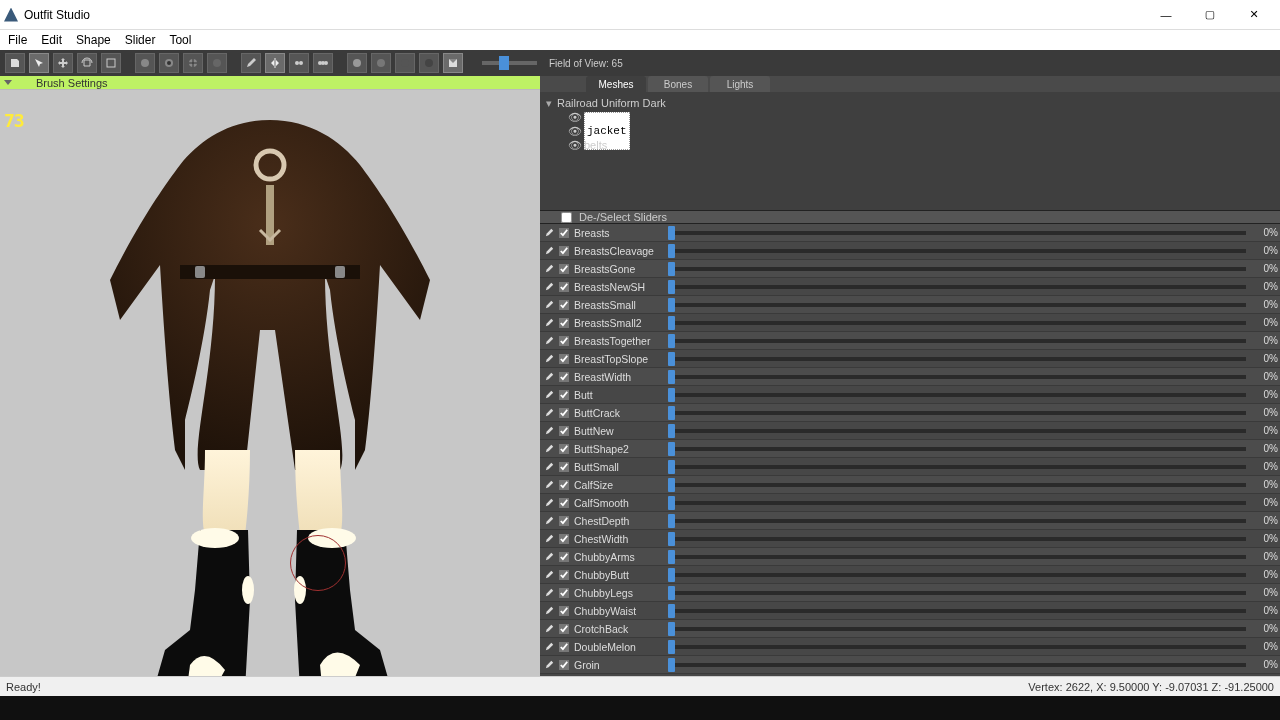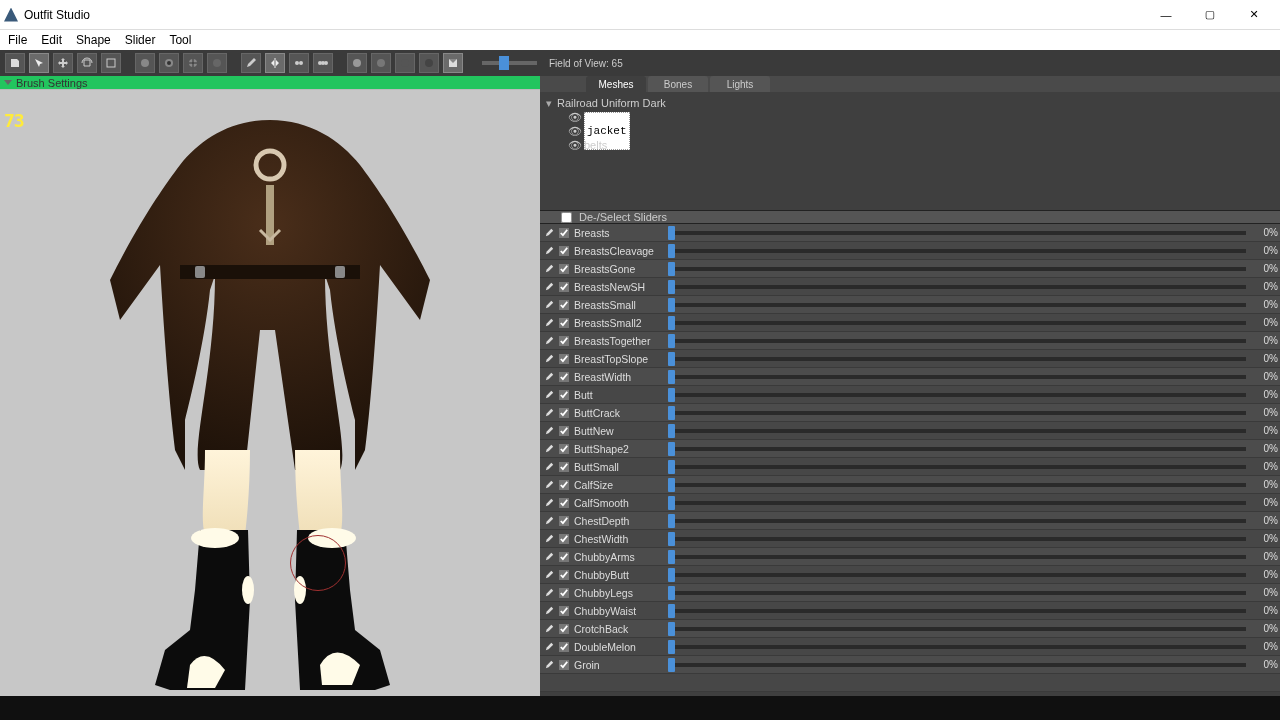--- a/index.html
+++ b/index.html
@@ -20,7 +20,7 @@
 .toolbar .fov-label { color: #ccc; font-size: 10px; margin-left: 4px; }
 .body { flex: 1; display: flex; overflow: hidden; }
 .left { width: 540px; display: flex; flex-direction: column; background: #ccc; position: relative; }
-.brush-header { height: 14px; background: #22c55e; color:#333; font-size: 10px; padding: 0 4px; display: flex; align-items: center; border-bottom:1px solid #bbb; }
+.brush-header { height: 14px; background: #bef264; color:#333; font-size: 10px; padding: 0 4px; display: flex; align-items: center; border-bottom:1px solid #bbb;gap:20px; }
 .brush-header .tri { display:inline-block; width:0;height:0;border-left:4px solid transparent;border-right:4px solid transparent;border-top:5px solid #666; margin-right:4px; }
 .viewport { flex: 1; background: #c7c7c7; position: relative; overflow: hidden; }
 .viewport .fps { position: absolute; top: 20px; left: 4px; color: #ffeb3b; font-family: monospace; font-size: 18px; font-weight: bold; letter-spacing:-1px;}

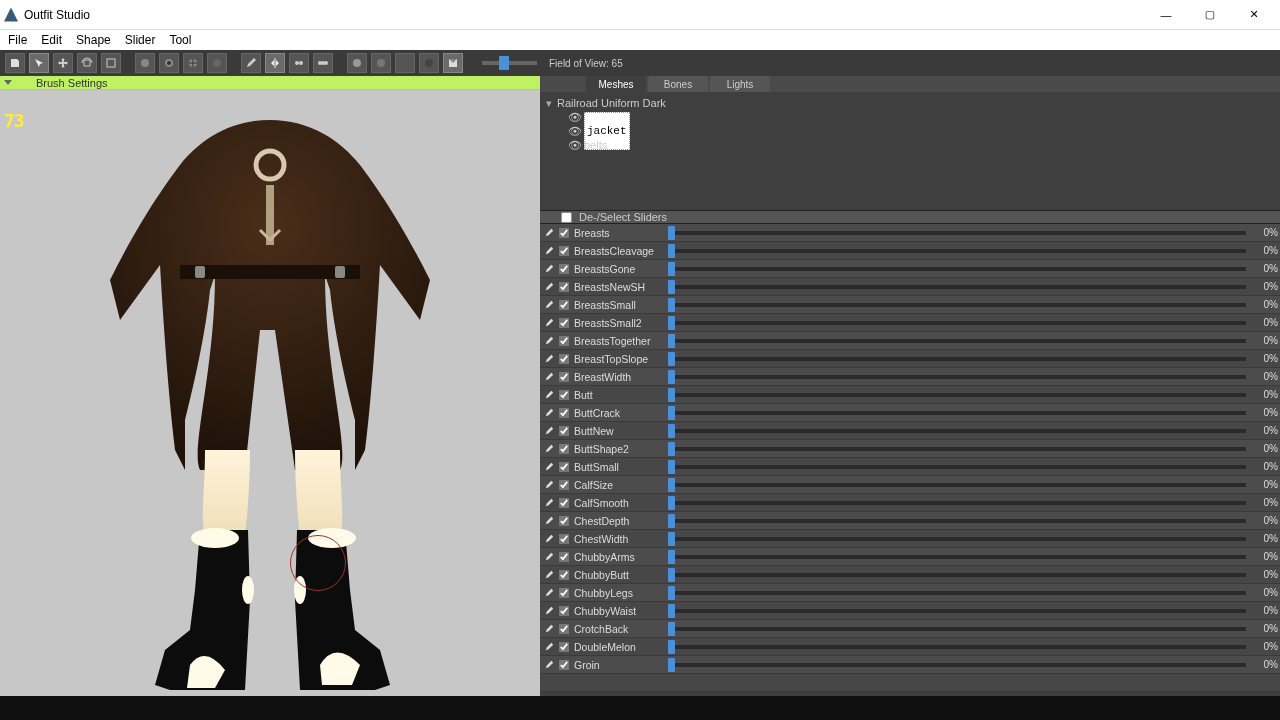--- a/index.html
+++ b/index.html
@@ -590,6 +590,11 @@
         </div>
     </div>
   </div>
+  <div class="statusbar">
+    <span>Ready!</span>
+    <span class="spacer"></span>
+    <span>Vertex: 2622, X: 9.50000 Y: -9.07031 Z: -91.25000</span>
+  </div>
   <div class="taskbar"></div>
 </div>
 

